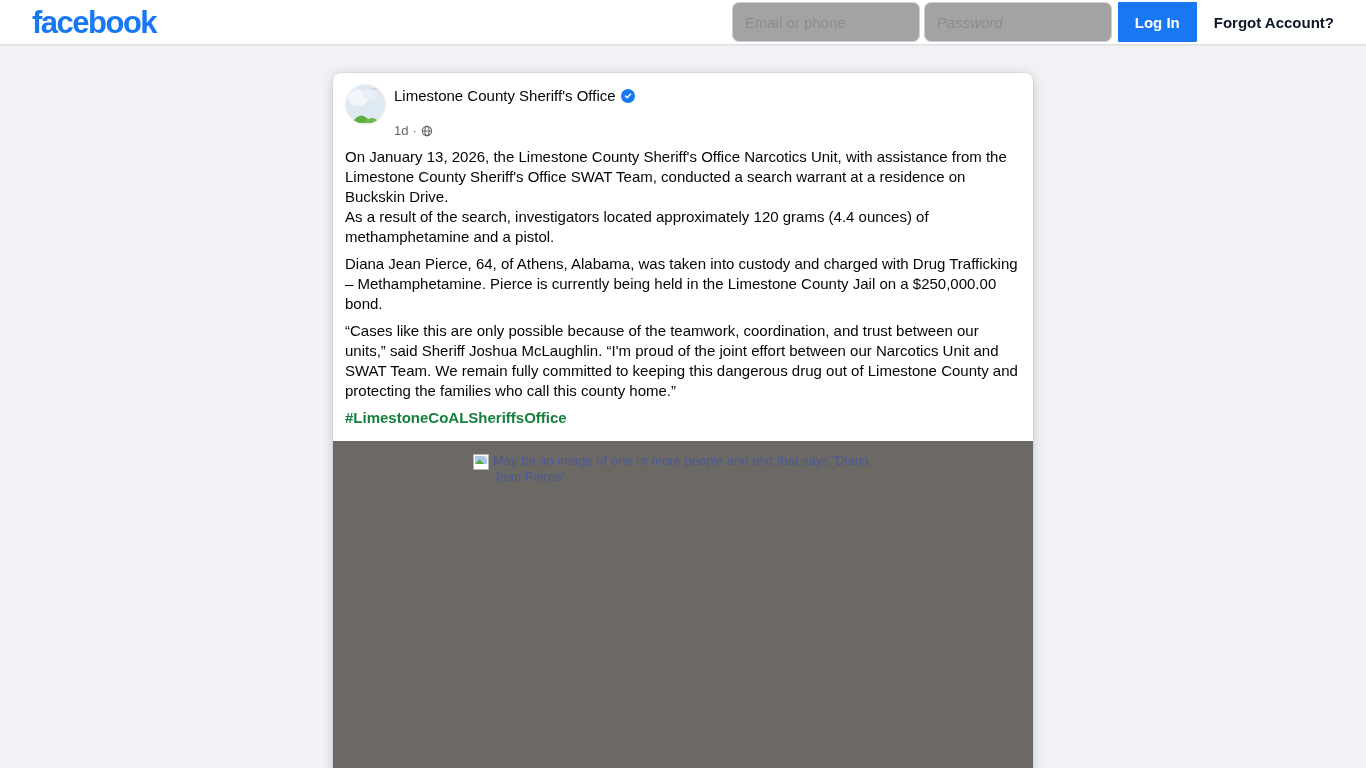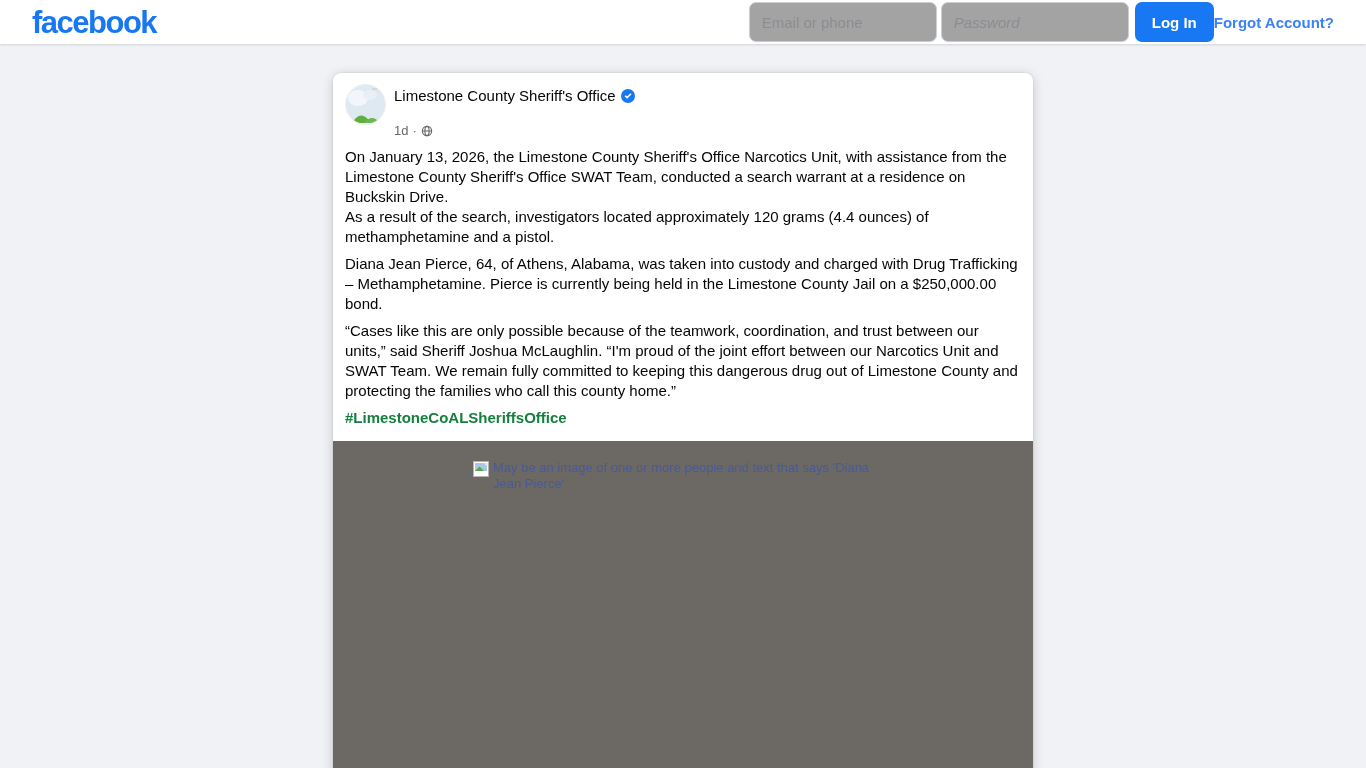--- a/index.html
+++ b/index.html
@@ -38,7 +38,7 @@
     height: 40px; padding: 0 17px; margin-left: 6px;
     background: #1877f2; color: #fff;
     font-size: 15px; font-weight: bold;
-    border: none; border-radius: 7px; cursor: pointer;
+    border: none; border-radius: 1px; cursor: pointer;
     font-family: "Liberation Sans", sans-serif;
   }
   .forgot-link {

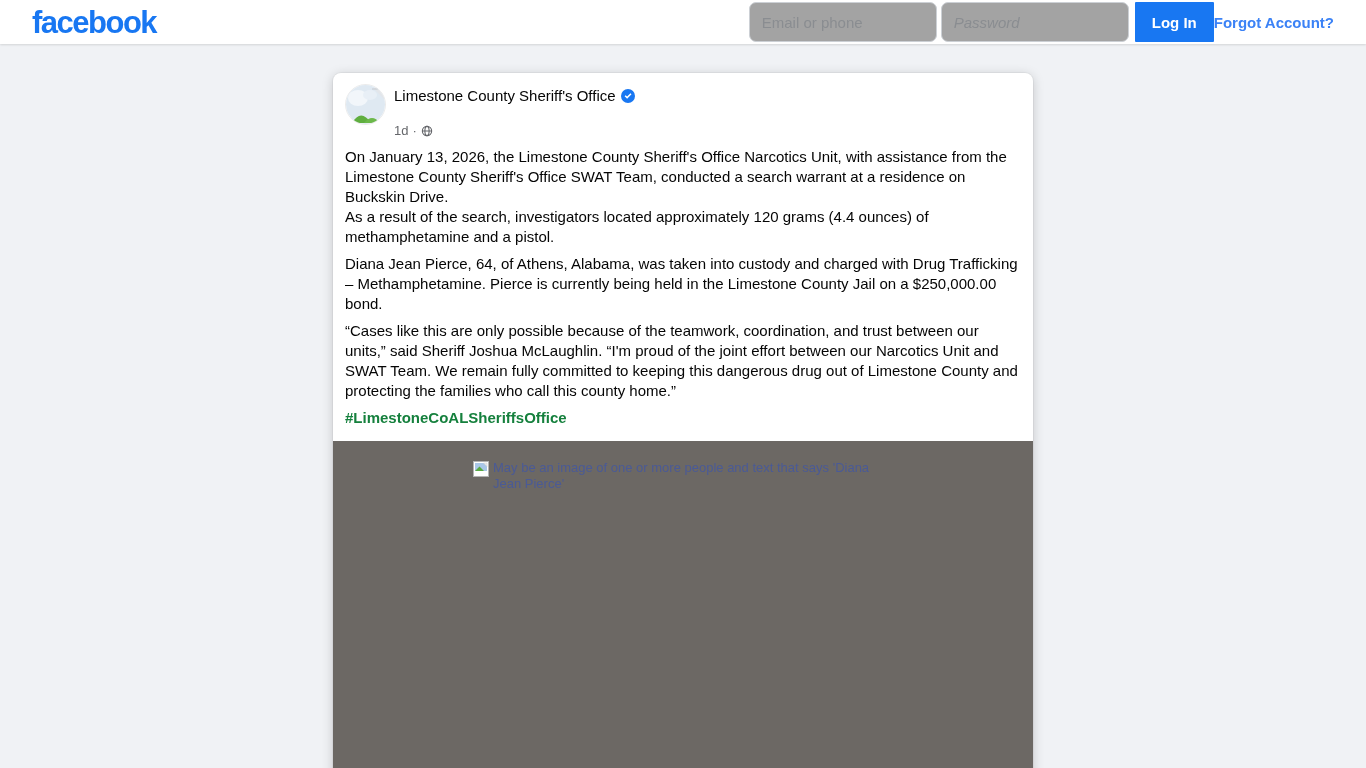--- a/index.html
+++ b/index.html
@@ -42,7 +42,7 @@
     font-family: "Liberation Sans", sans-serif;
   }
   .forgot-link {
-    margin-left: 0; color: #3b82f6;
+    margin-left: 17px; color: #0f172a;
     font-size: 15px; font-weight: 600; text-decoration: none;
     cursor: pointer;
   }

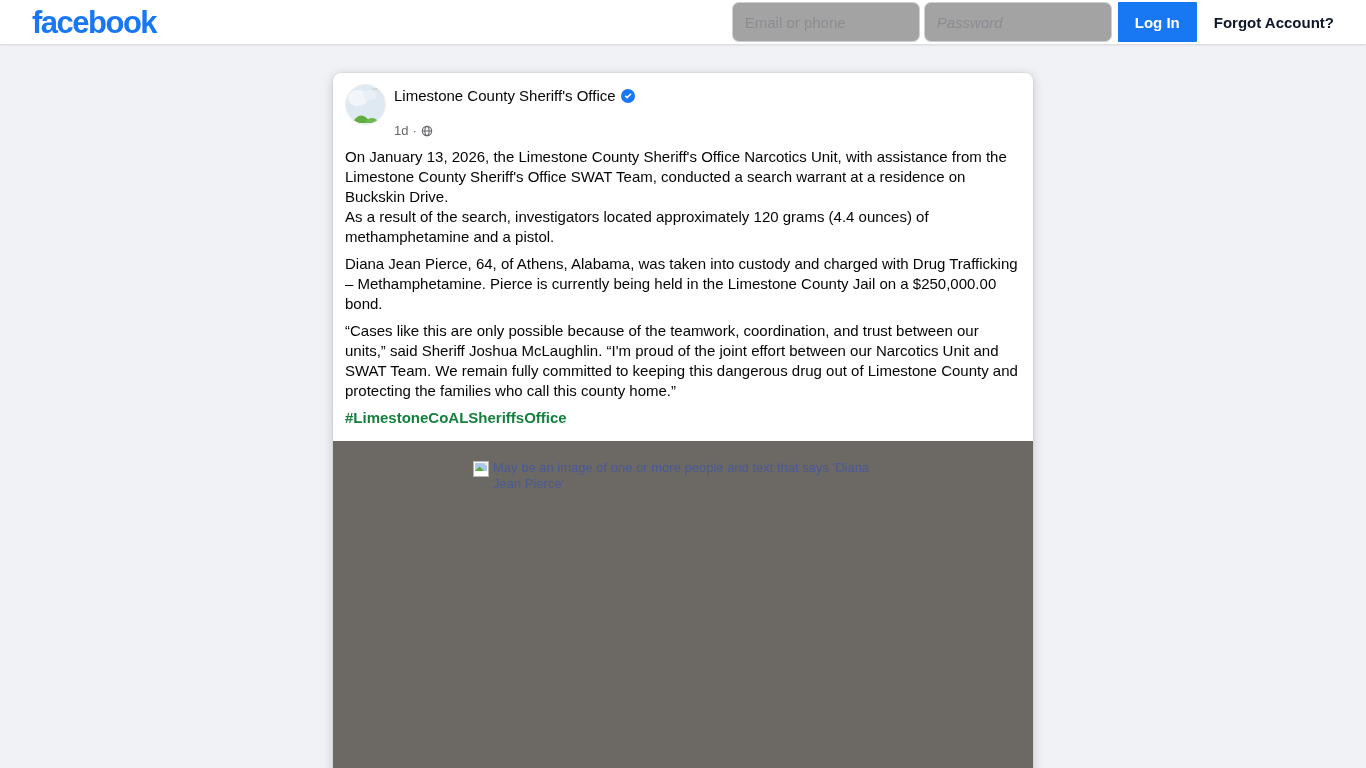--- a/index.html
+++ b/index.html
@@ -104,7 +104,7 @@
     background: #6c6864; cursor: pointer;
   }
   .broken-img {
-    position: absolute; left: 140px; top: 19px; width: 398px;
+    position: absolute; left: 140px; top: 12px; width: 398px;
     font-size: 13px; line-height: 16px; color: #4a5a96;
   }
   .broken-icon { float: left; width: 16px; height: 16px; margin: 1px 4px 0 0; }

